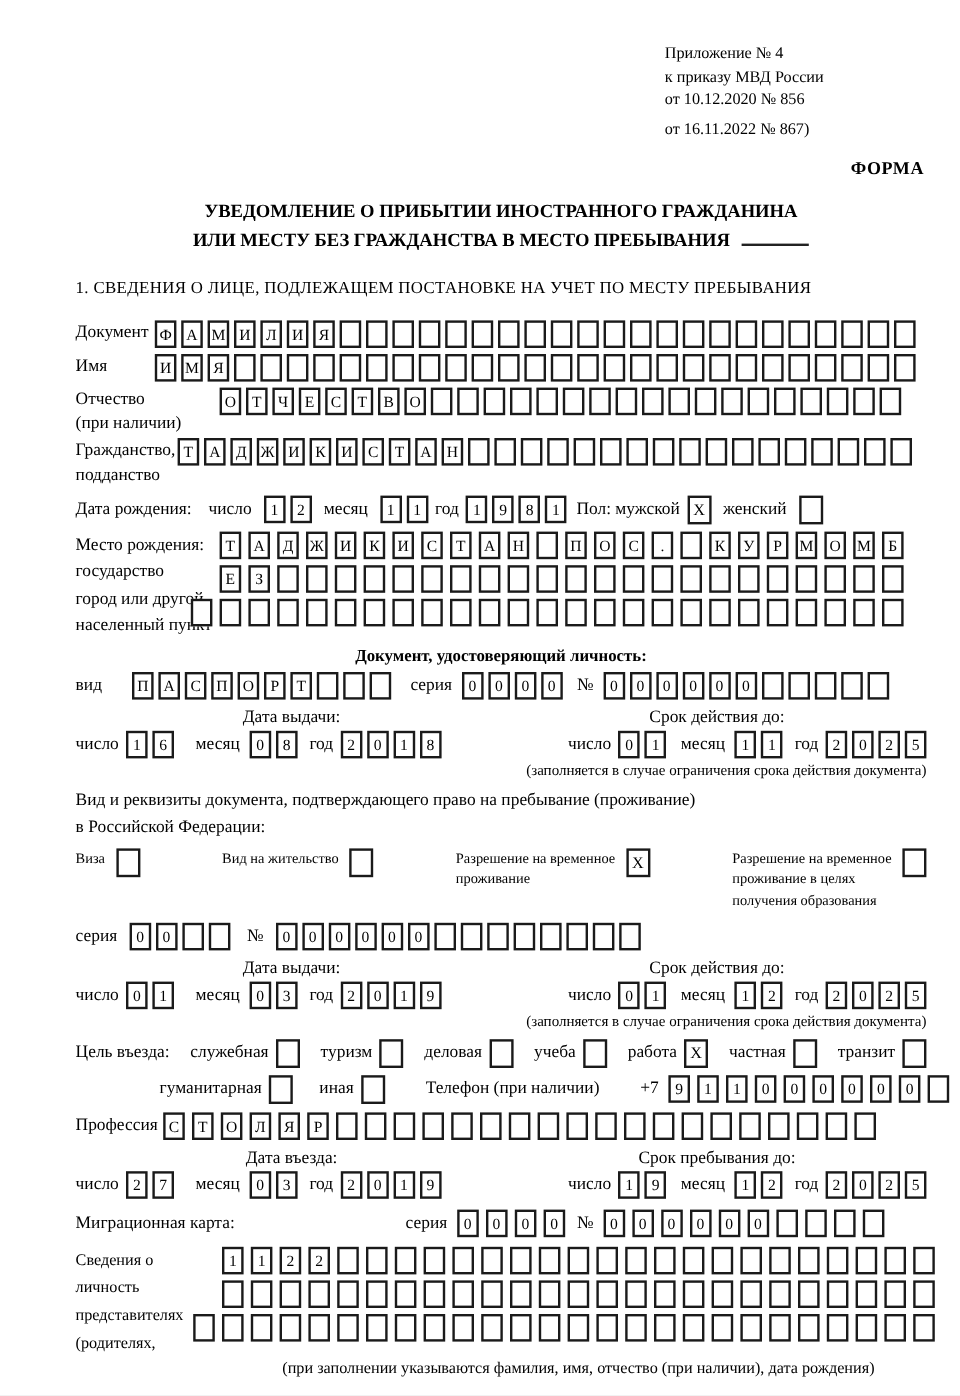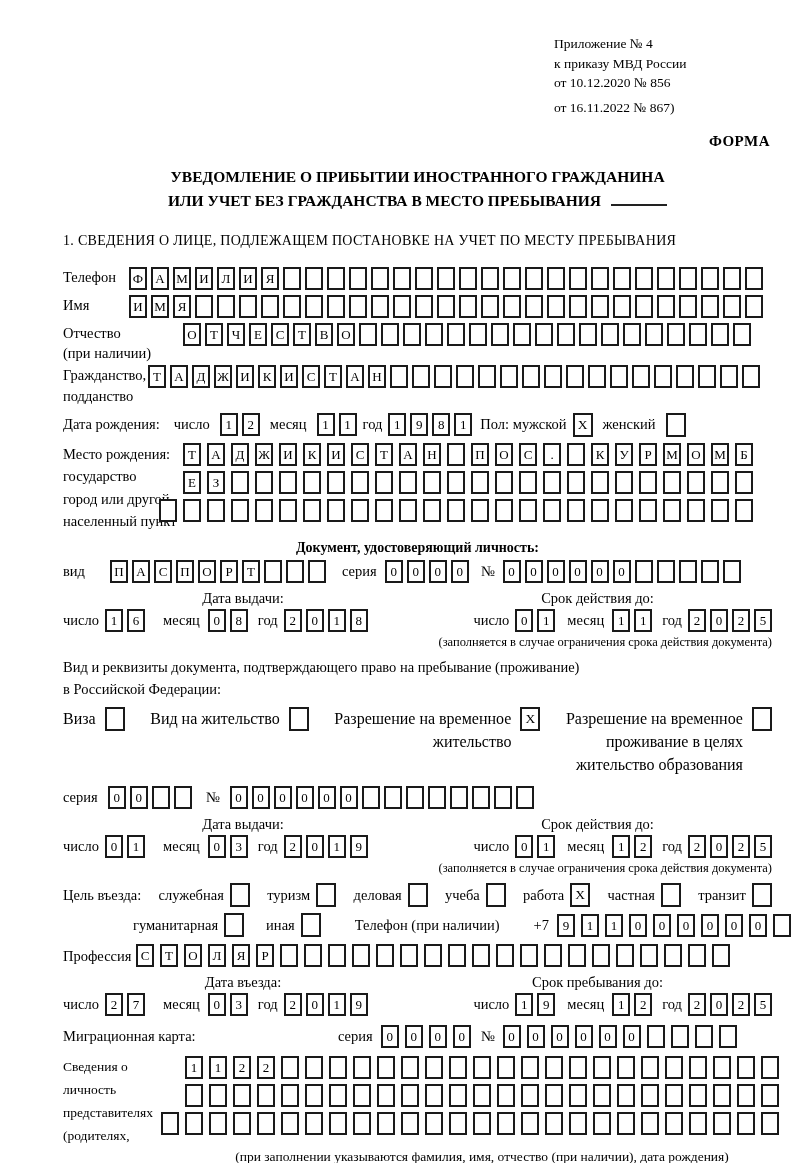--- a/index.html
+++ b/index.html
@@ -56,7 +56,7 @@
 
   <div class="title">
     <div>УВЕДОМЛЕНИЕ О ПРИБЫТИИ ИНОСТРАННОГО ГРАЖДАНИНА</div>
-    <div><span>ИЛИ УЧЕТ БЕЗ ГРАЖДАНСТВА В МЕСТО ПРЕБЫВАНИЯ</span><span class="uline"></span></div>
+    <div><span>ИЛИ МЕСТУ БЕЗ ГРАЖДАНСТВА В МЕСТО ПРЕБЫВАНИЯ</span><span class="uline"></span></div>
   </div>
 
   <div class="sec-heading">1. СВЕДЕНИЯ О ЛИЦЕ, ПОДЛЕЖАЩЕМ ПОСТАНОВКЕ НА УЧЕТ ПО МЕСТУ ПРЕБЫВАНИЯ</div>

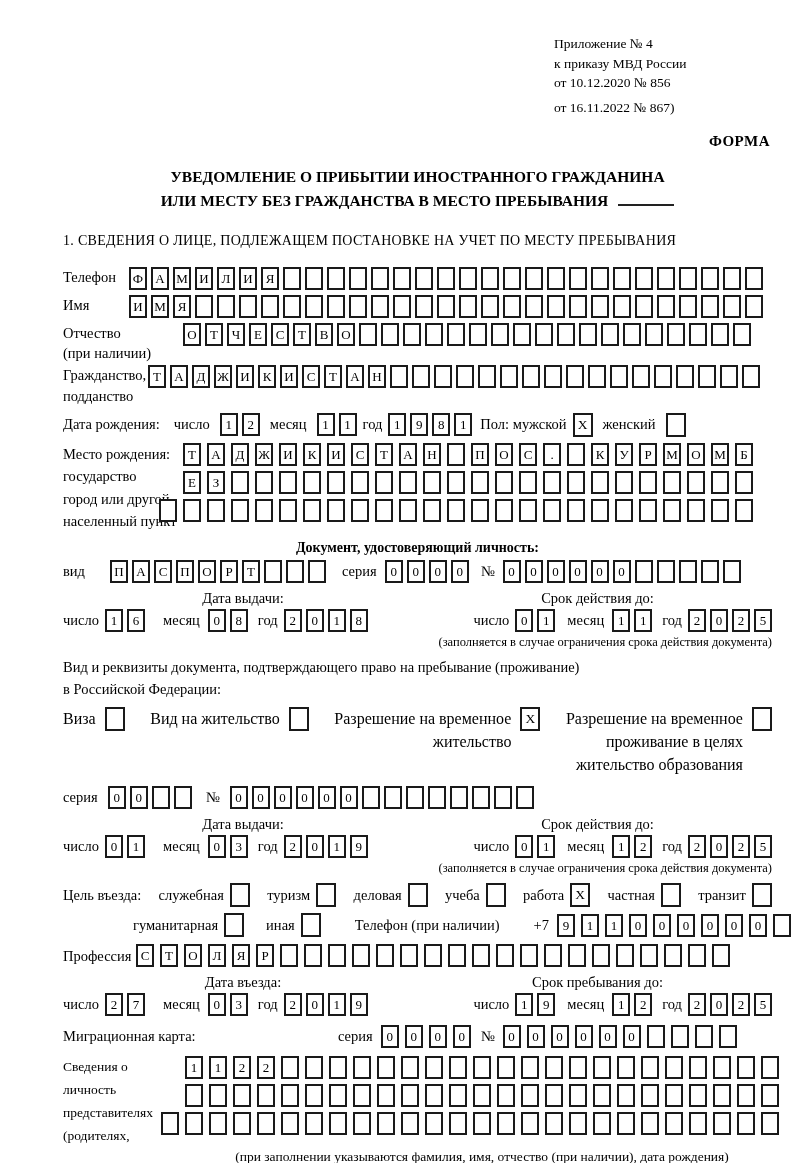--- a/index.html
+++ b/index.html
@@ -62,7 +62,7 @@
   <div class="sec-heading">1. СВЕДЕНИЯ О ЛИЦЕ, ПОДЛЕЖАЩЕМ ПОСТАНОВКЕ НА УЧЕТ ПО МЕСТУ ПРЕБЫВАНИЯ</div>
 
   <div class="frow" style="margin-top:18px">
-    <span class="lbl" style="width:66px">Телефон</span>
+    <span class="lbl" style="width:66px">Документ</span>
     <span class="cells">
         <span class="cell">Ф</span>
         <span class="cell">А</span>

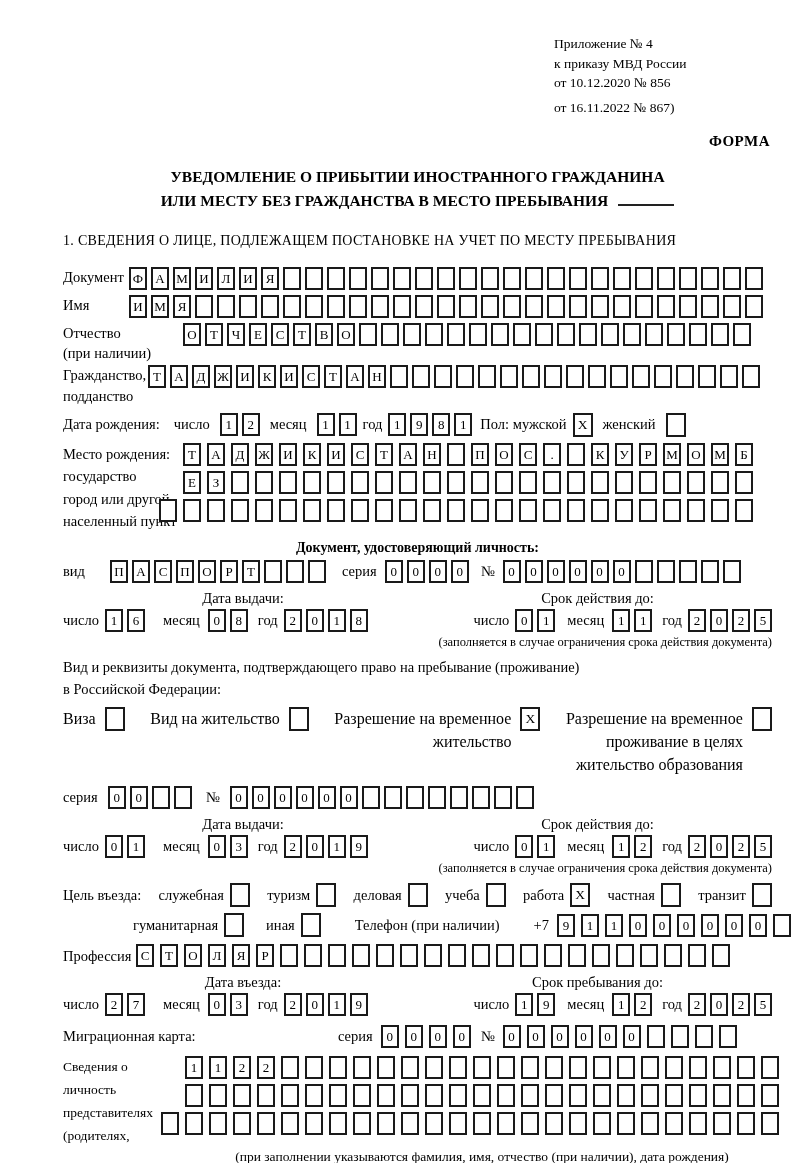--- a/index.html
+++ b/index.html
@@ -31,7 +31,7 @@
   .plain{font-size:14.5px;line-height:1.55;margin-top:6px}
   .optrow{display:flex;margin-top:6px;align-items:flex-start;justify-content:space-between}
   .opt{display:flex;align-items:flex-start;gap:9px}
-  .optlines{text-align:right;font-size:16px;line-height:1.45}
+  .optlines{text-align:left;font-size:12px;line-height:1.45}
   .pitem{display:flex;align-items:center;gap:6px}
   .reps{display:flex;margin-top:8px}
   .replbl{width:122px;flex:none;font-size:13.5px;line-height:1.7}

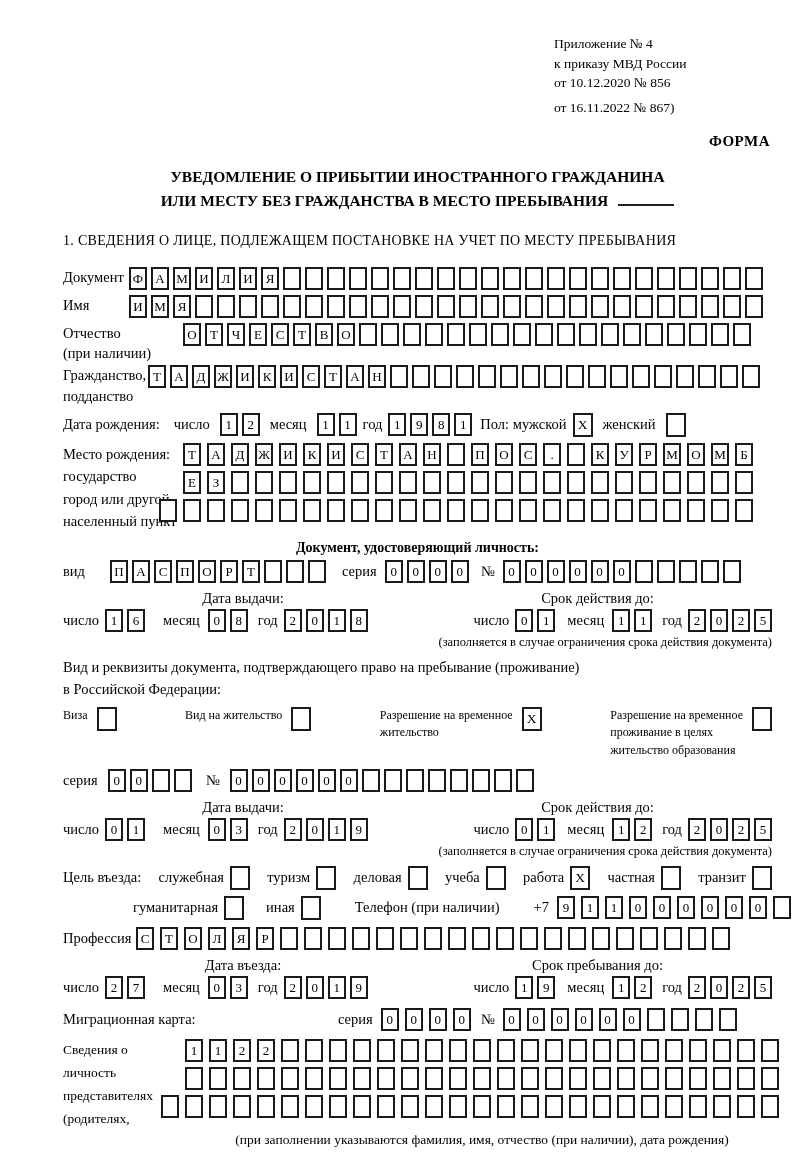--- a/index.html
+++ b/index.html
@@ -420,7 +420,7 @@
     <span class="opt">
       <span class="optlines">
         <div>Разрешение на временное</div>
-        <div>жительство</div>
+        <div>проживание</div>
       </span>
       <span class="cb">X</span>
     </span>

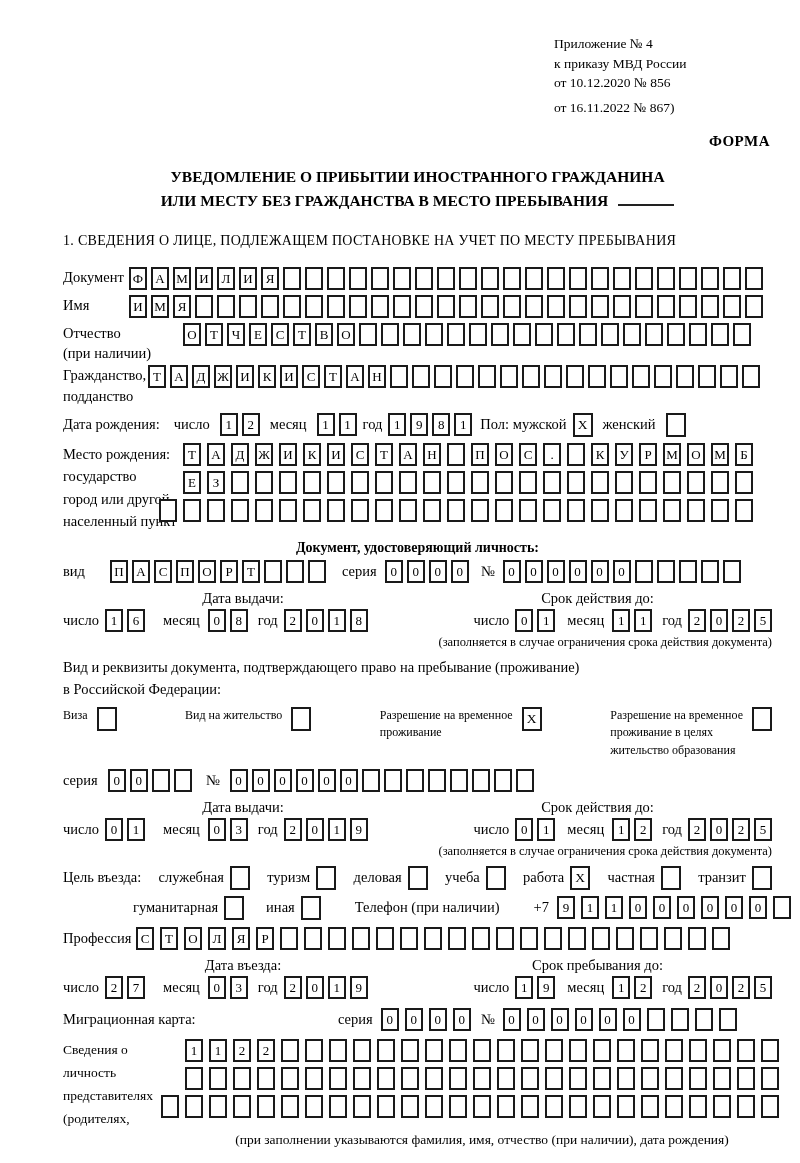--- a/index.html
+++ b/index.html
@@ -428,7 +428,7 @@
       <span class="optlines">
         <div>Разрешение на временное</div>
         <div>проживание в целях</div>
-        <div>жительство образования</div>
+        <div>получения образования</div>
       </span>
       <span class="cb"></span>
     </span>

